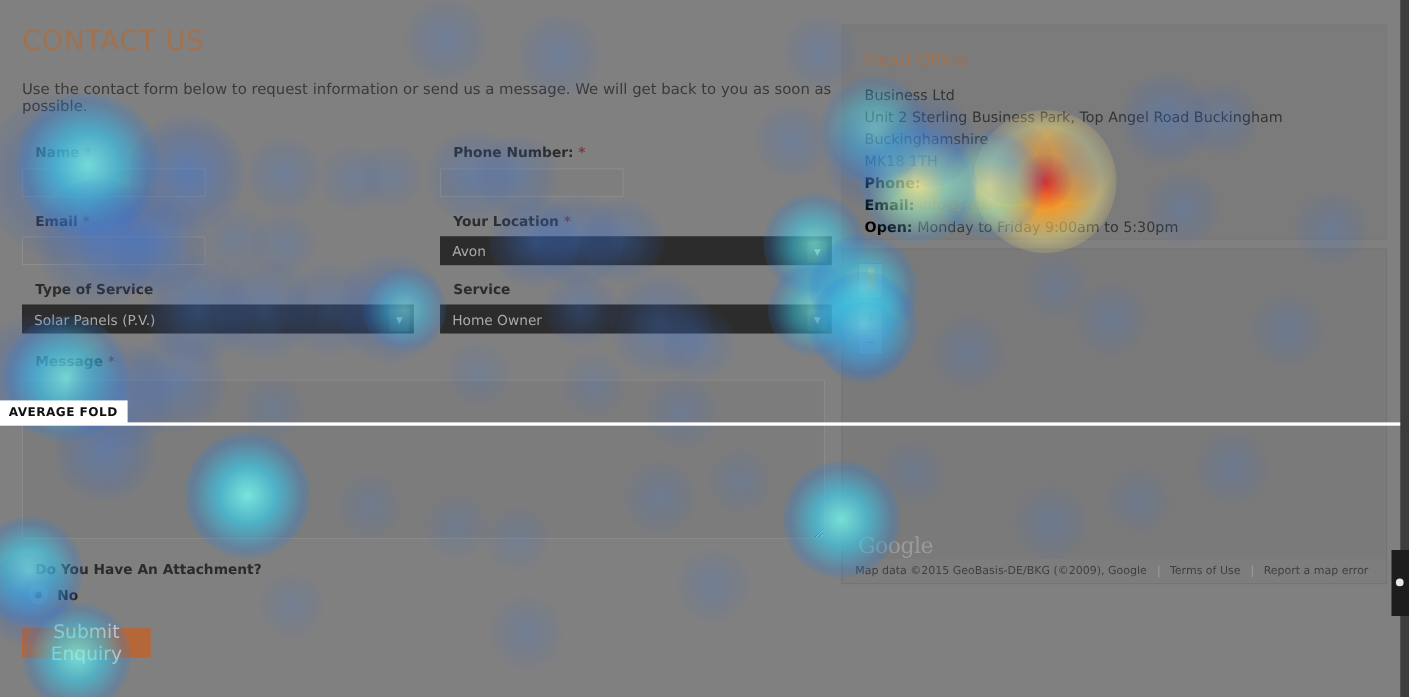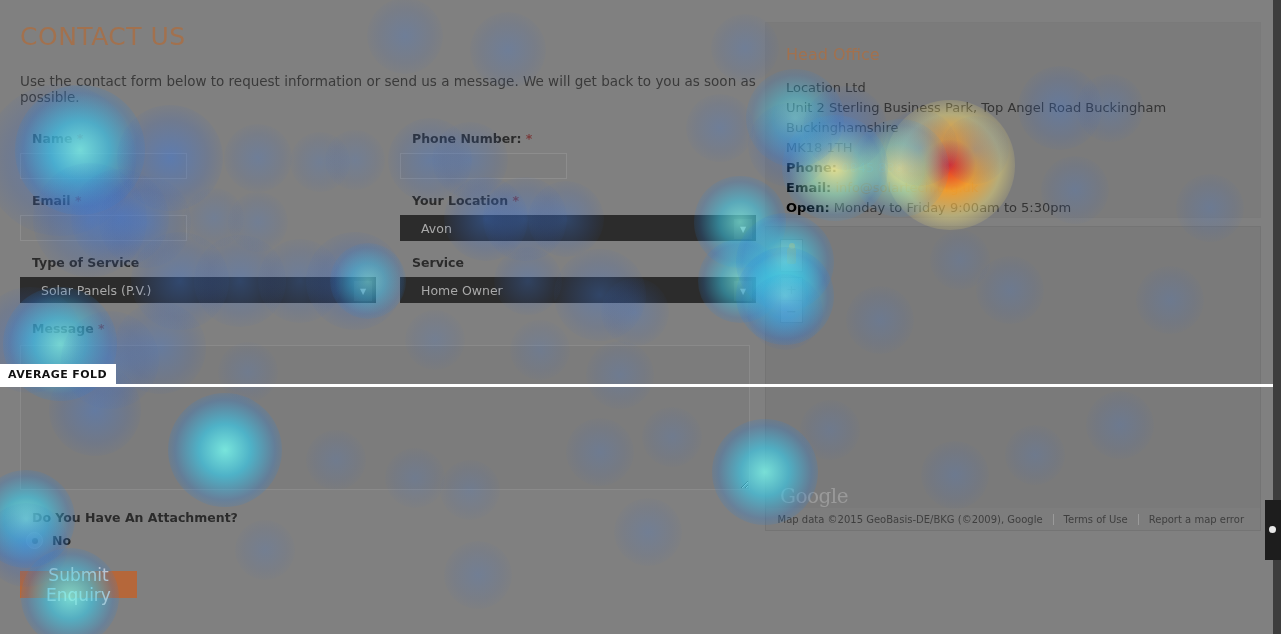--- a/index.html
+++ b/index.html
@@ -266,7 +266,7 @@
 
       <div class="office-card">
         <div class="office-title">Head Office</div>
-        <div class="office-line co">Location Ltd</div>
+        <div class="office-line co">Business Ltd</div>
         <div class="office-line">Unit 2 Sterling Business Park, Top Angel Road Buckingham Buckinghamshire</div>
         <div class="office-line co">MK18 1TH</div>
         <div class="office-line">

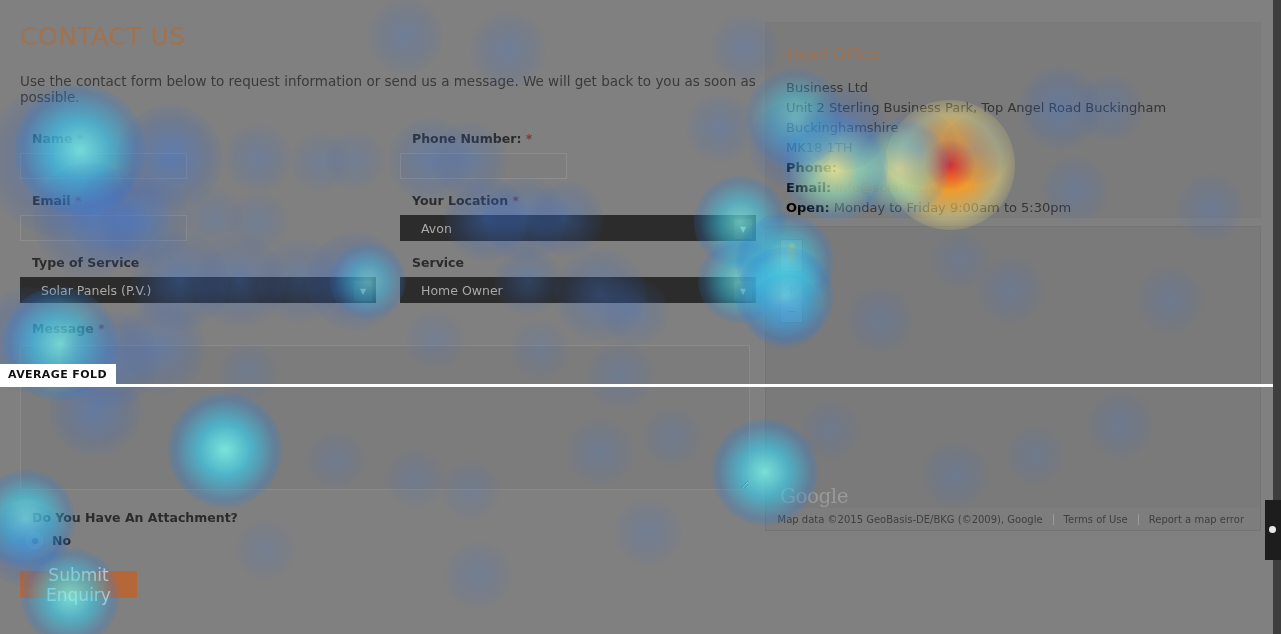--- a/index.html
+++ b/index.html
@@ -45,7 +45,7 @@
   .select-box {
     height:26px; background:#2c2c2c; border:1px solid #2c2c2c;
     display:flex; align-items:center; position:relative;
-    color:#a9a9a9; font-size:12.5px; padding-left:20px;
+    color:#a9a9a9; font-size:12.5px; padding-left:10px;
   }
   .select-box.svc { width:356px; }
   .select-box.loc { width:356px; }

